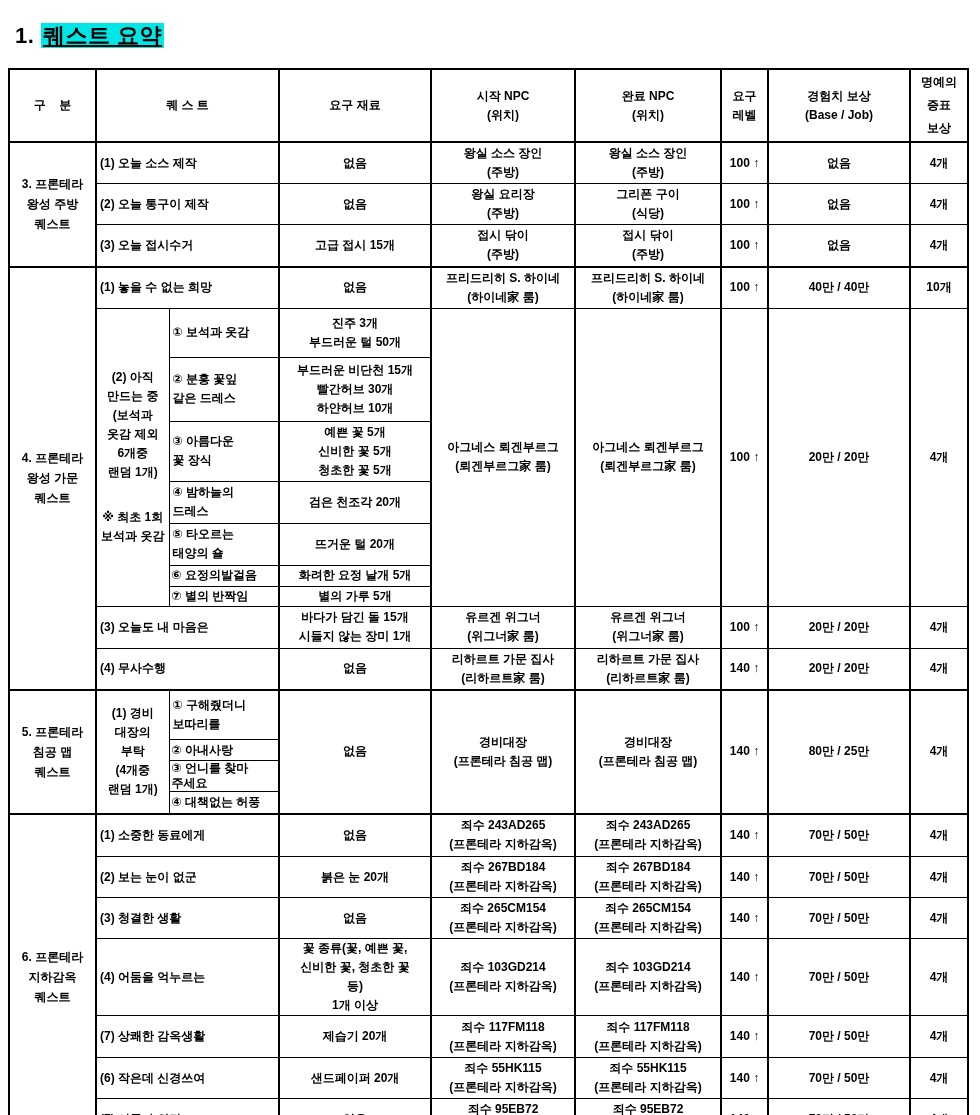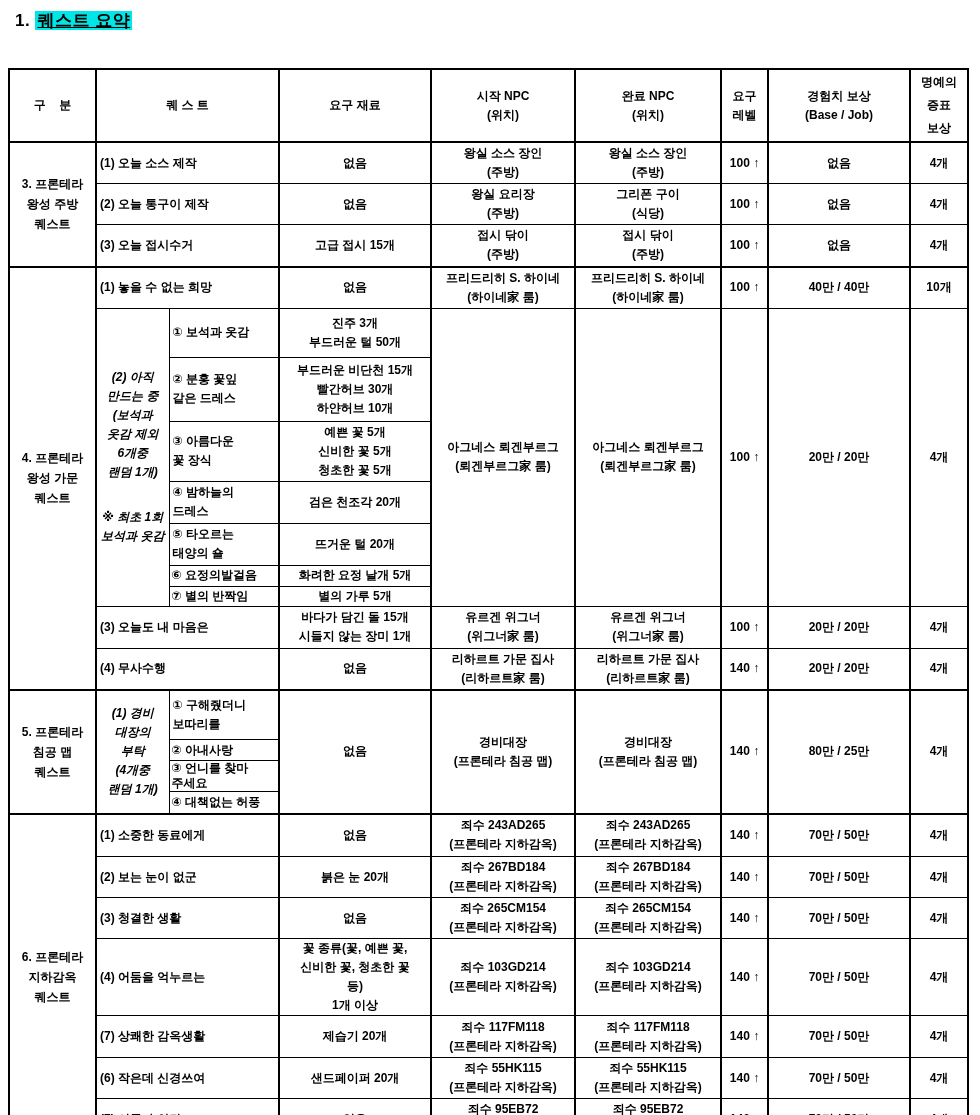--- a/index.html
+++ b/index.html
@@ -4,7 +4,7 @@
 <style>
   html,body{margin:0;padding:0;background:#fff;}
   body{width:980px;height:1115px;position:relative;font-family:"Liberation Sans","DejaVu Sans",sans-serif;color:#000;}
-  .title{position:absolute;top:9px;left:15px;font-size:17px;font-weight:bold;letter-spacing:.5px;}
+  .title{position:absolute;top:21px;left:15px;font-size:22px;font-weight:bold;letter-spacing:.5px;}
   .hl{background:#00e5e5;text-decoration:underline;padding:0 2px;}
   table{position:absolute;top:68px;left:8px;border-collapse:collapse;table-layout:fixed;border:2px solid #000;}
   td{border:1px solid #000;border-left-width:2px;border-right-width:2px;font-size:12px;font-weight:bold;

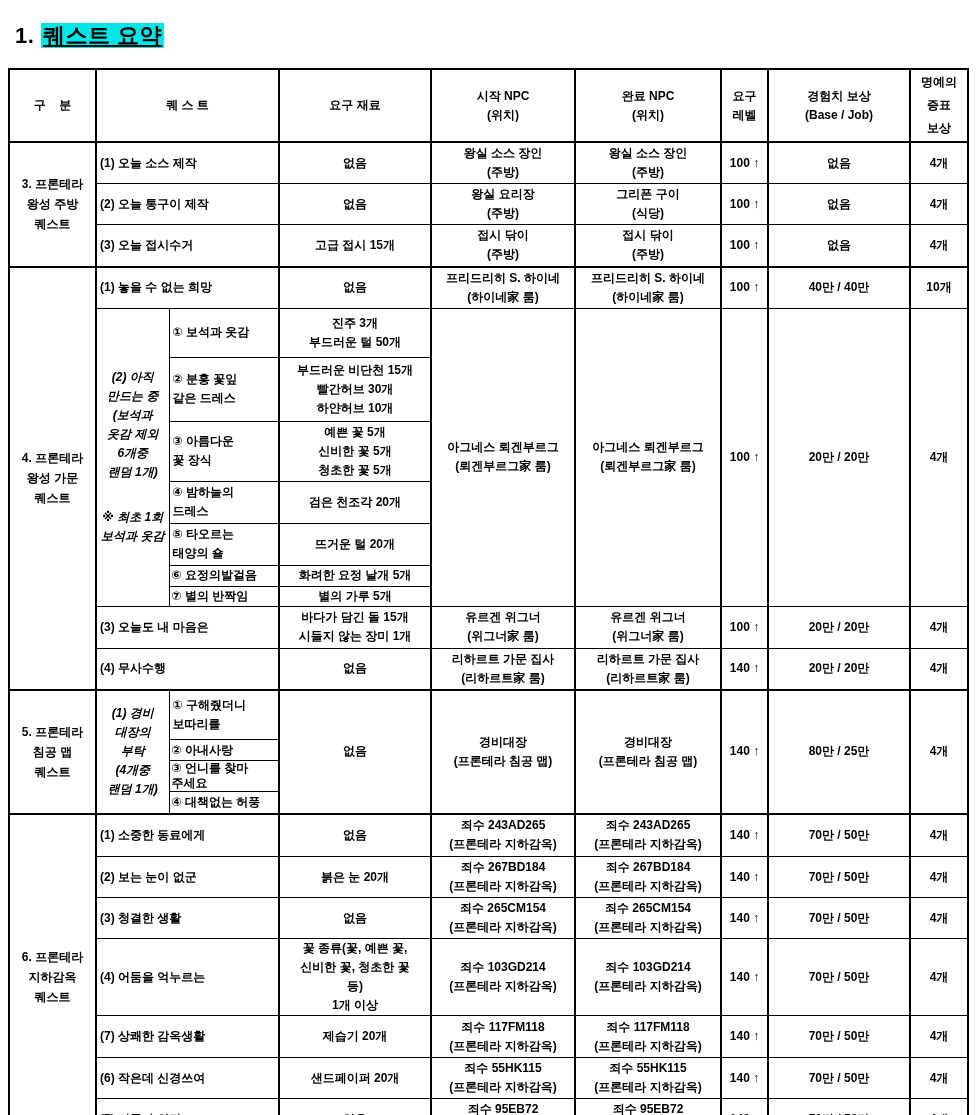--- a/index.html
+++ b/index.html
@@ -14,7 +14,7 @@
   .left{text-align:left;}
   .st{border-top-width:2px;}            
   .hb{border-bottom-width:2px;}         
-  .thin-r{border-right-width:1px;font-style:italic;}      
+  .thin-r{border-right-width:1px;}      
   .thin-l{border-left-width:1px;}
   .grp{line-height:20px;}
   .note{margin-top:26px;}

